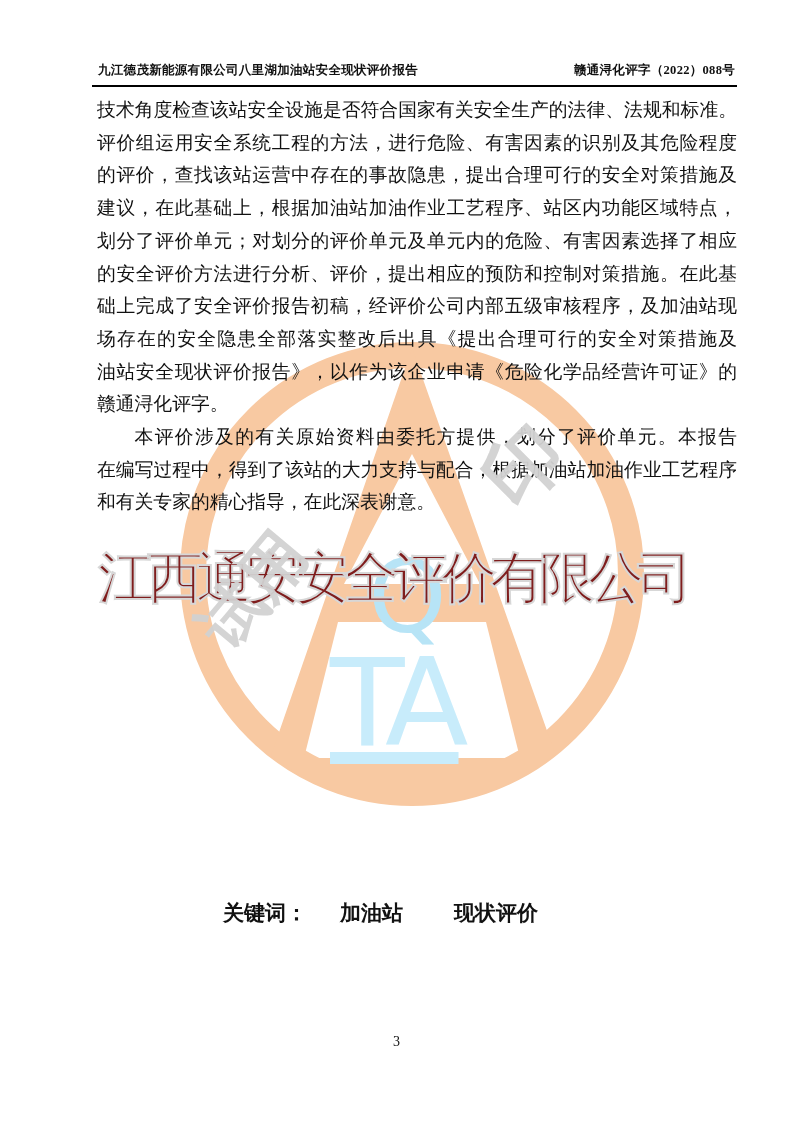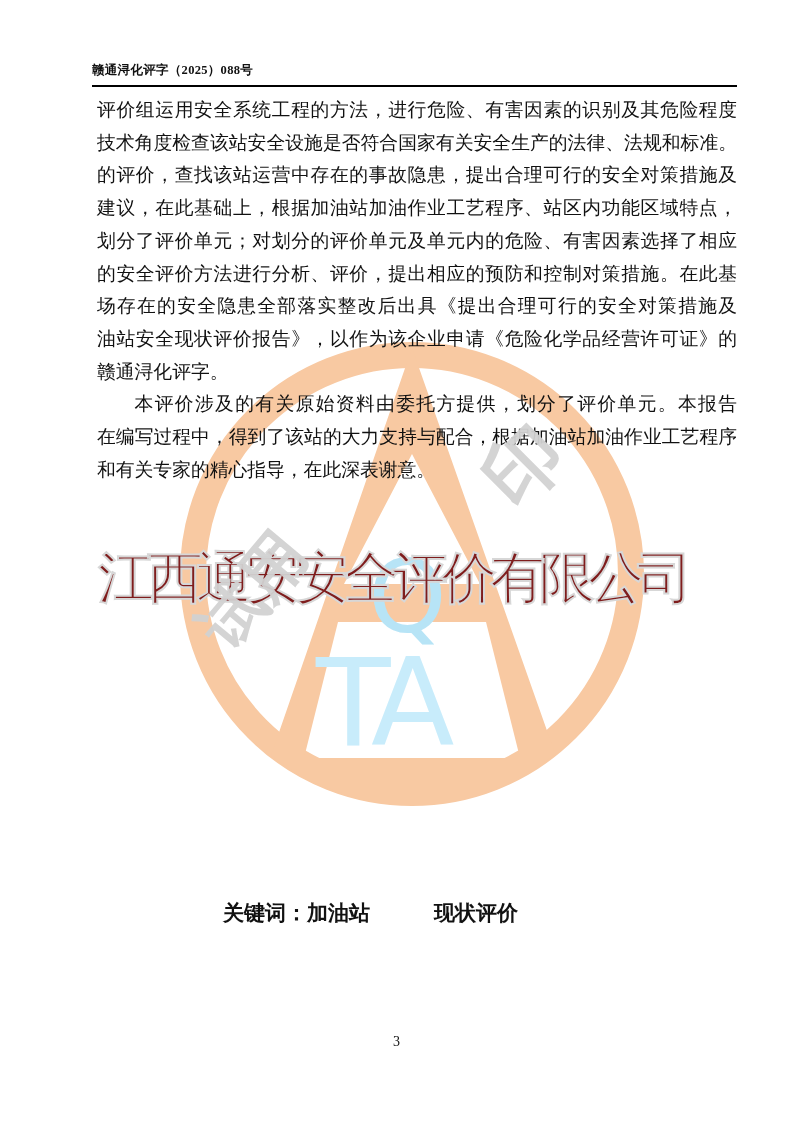--- a/index.html
+++ b/index.html
@@ -95,6 +95,7 @@
   <div class="wm-ta" style="color:#c8ecfb">TA</div>
 
   <div class="header">
+    <span class="hleft">九江德茂新能源有限公司八里湖加油站安全现状评价报告</span>
     <span class="hright">赣通浔化评字（2025）088号</span>
   </div>
 

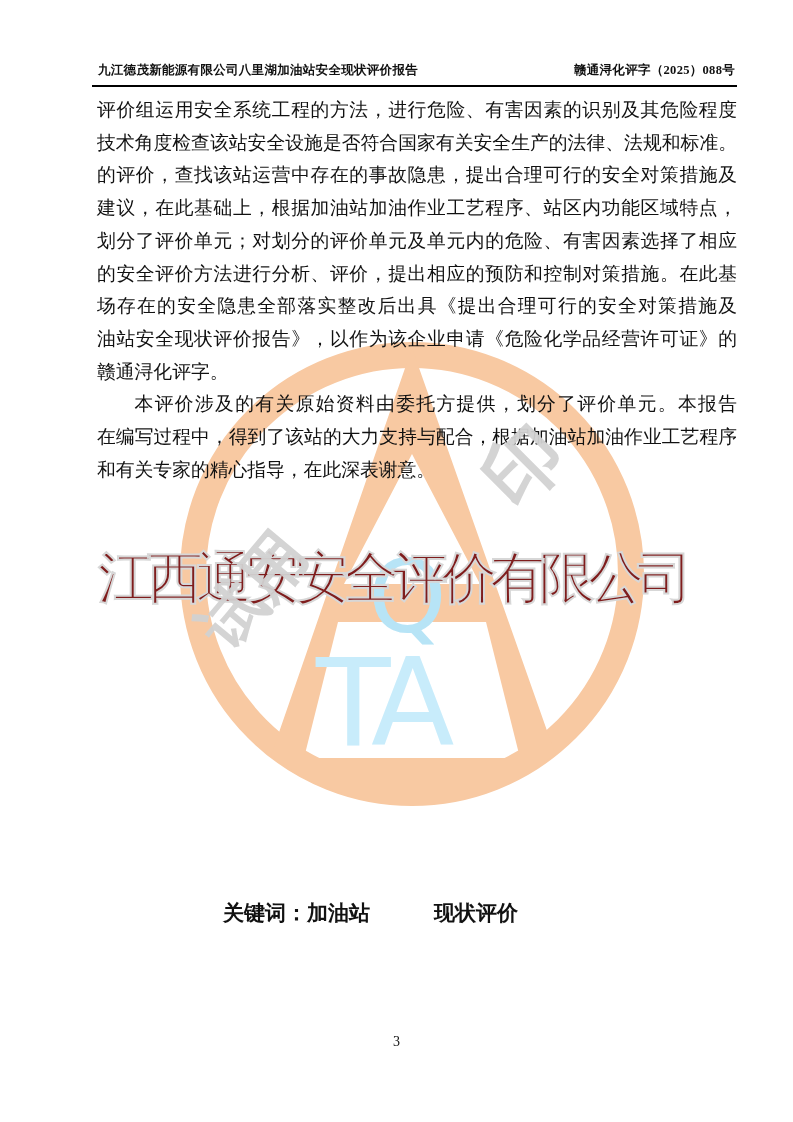--- a/index.html
+++ b/index.html
@@ -96,7 +96,7 @@
 
   <div class="header">
     <span class="hleft">九江德茂新能源有限公司八里湖加油站安全现状评价报告</span>
-    <span class="hright">赣通浔化评字（2025）088号</span>
+    <span class="hright">赣通浔化评字（2022）088号</span>
   </div>
 
   <div class="body-text" id="body-text">

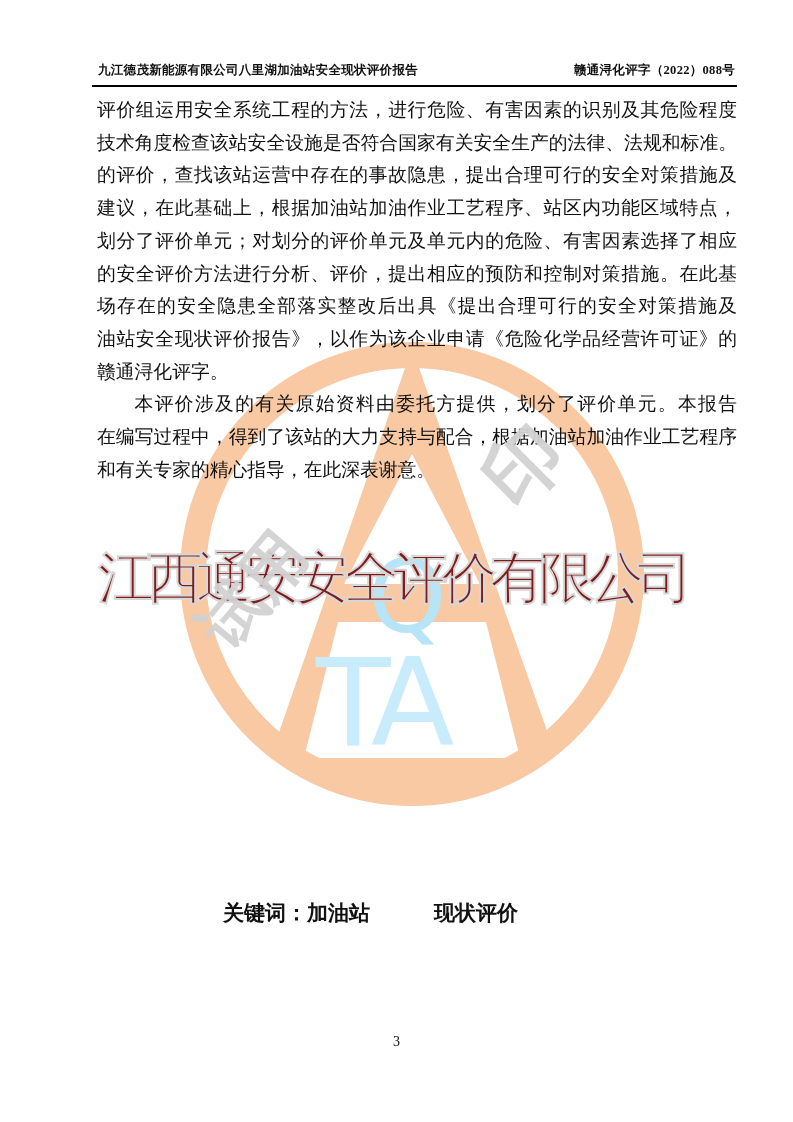--- a/index.html
+++ b/index.html
@@ -100,8 +100,8 @@
   </div>
 
   <div class="body-text" id="body-text">
+      <div class="body-line">技术角度检查该站安全设施是否符合国家有关安全生产的法律、法规和标准。</div>
       <div class="body-line">评价组运用安全系统工程的方法，进行危险、有害因素的识别及其危险程度</div>
-      <div class="body-line">技术角度检查该站安全设施是否符合国家有关安全生产的法律、法规和标准。</div>
       <div class="body-line">的评价，查找该站运营中存在的事故隐患，提出合理可行的安全对策措施及</div>
       <div class="body-line">建议，在此基础上，根据加油站加油作业工艺程序、站区内功能区域特点，</div>
       <div class="body-line">划分了评价单元；对划分的评价单元及单元内的危险、有害因素选择了相应</div>

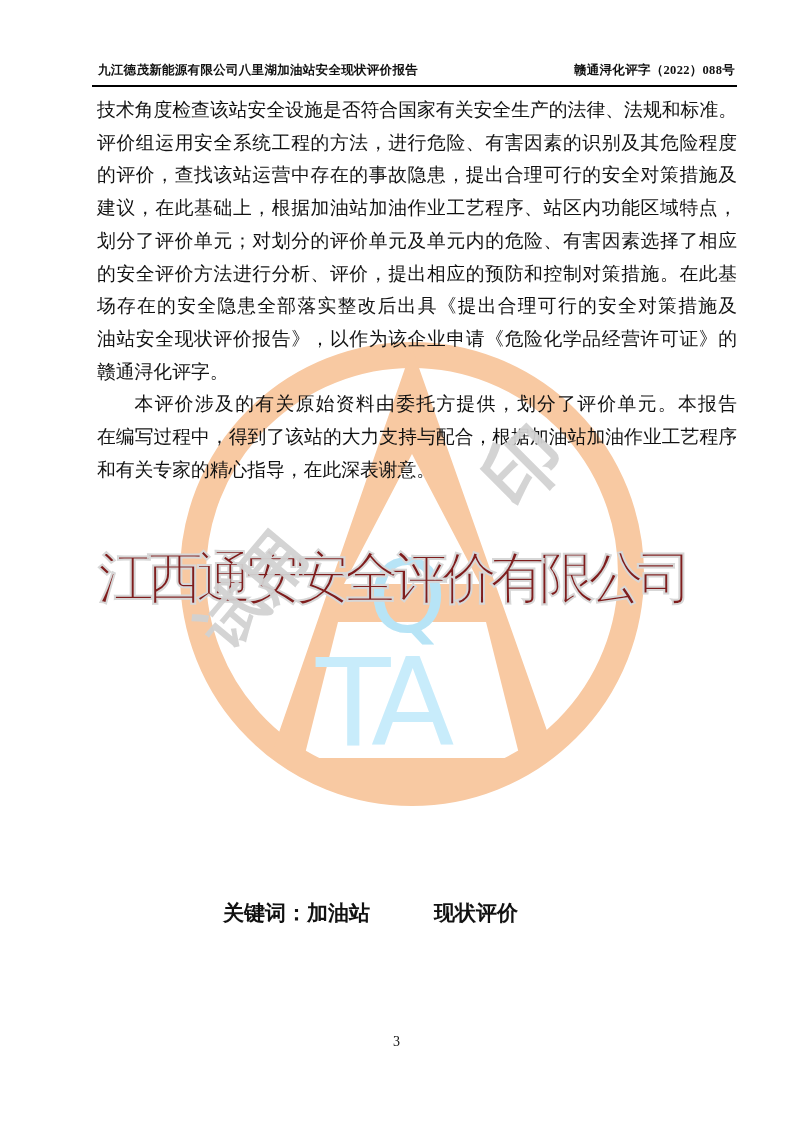--- a/index.html
+++ b/index.html
@@ -106,6 +106,7 @@
       <div class="body-line">建议，在此基础上，根据加油站加油作业工艺程序、站区内功能区域特点，</div>
       <div class="body-line">划分了评价单元；对划分的评价单元及单元内的危险、有害因素选择了相应</div>
       <div class="body-line">的安全评价方法进行分析、评价，提出相应的预防和控制对策措施。在此基</div>
+      <div class="body-line">础上完成了安全评价报告初稿，经评价公司内部五级审核程序，及加油站现</div>
       <div class="body-line">场存在的安全隐患全部落实整改后出具《提出合理可行的安全对策措施及</div>
       <div class="body-line">油站安全现状评价报告》，以作为该企业申请《危险化学品经营许可证》的</div>
       <div class="body-line para-end">赣通浔化评字。</div>

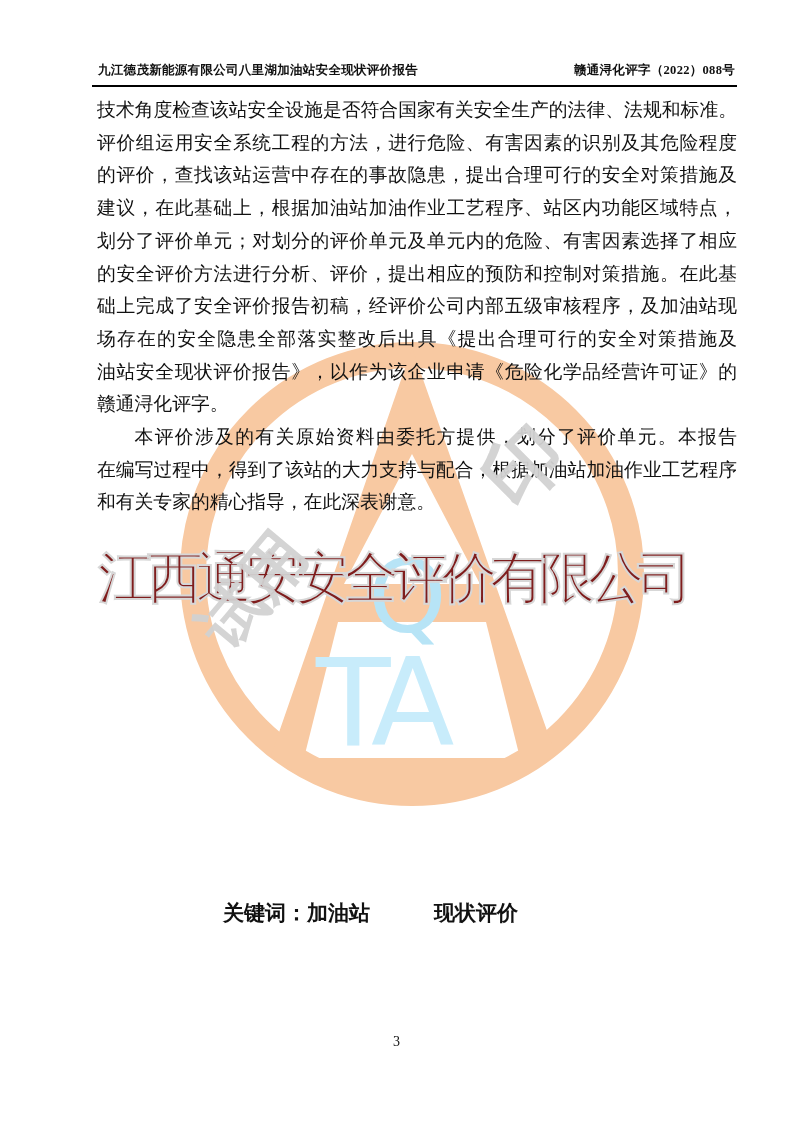--- a/index.html
+++ b/index.html
@@ -37,9 +37,10 @@
     font-family:"DejaVu Sans",sans-serif; font-size:100px; line-height:100px;
   }
   .wm-ta {
-    position:absolute; left:316px; top:642px; z-index:1;
+    position:absolute; left:330px; top:642px; z-index:1;
     font-family:"DejaVu Sans",sans-serif; font-size:122px; line-height:122px;
     letter-spacing:-10px;
+    text-decoration:underline;
   }
   .wm-company {
     position:absolute; left:98px; top:524px; z-index:3; white-space:nowrap;

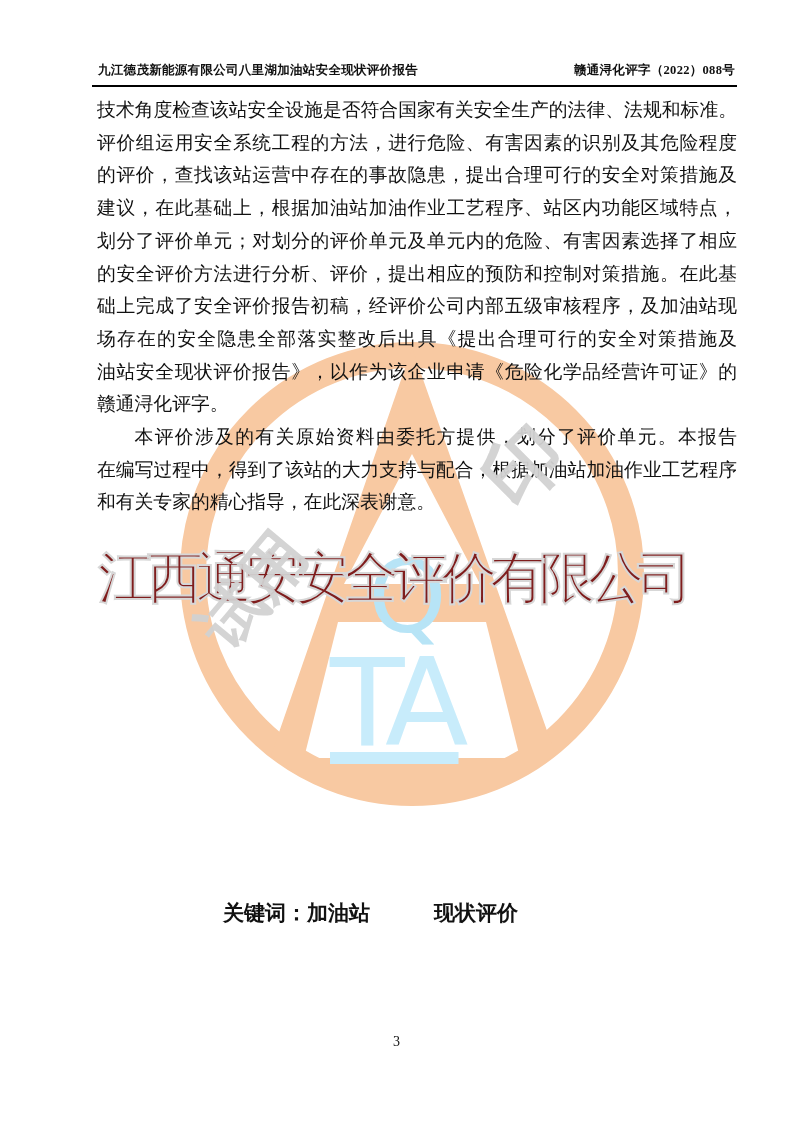--- a/index.html
+++ b/index.html
@@ -67,7 +67,7 @@
     font-family:"Liberation Sans","DejaVu Sans",sans-serif;
     font-weight:bold; font-size:21px; white-space:nowrap;
   }
-  .keywords .kw1 { }
+  .keywords .kw1 { margin-left:33px; }
   .keywords .kw2 { margin-left:64px; }
 
   

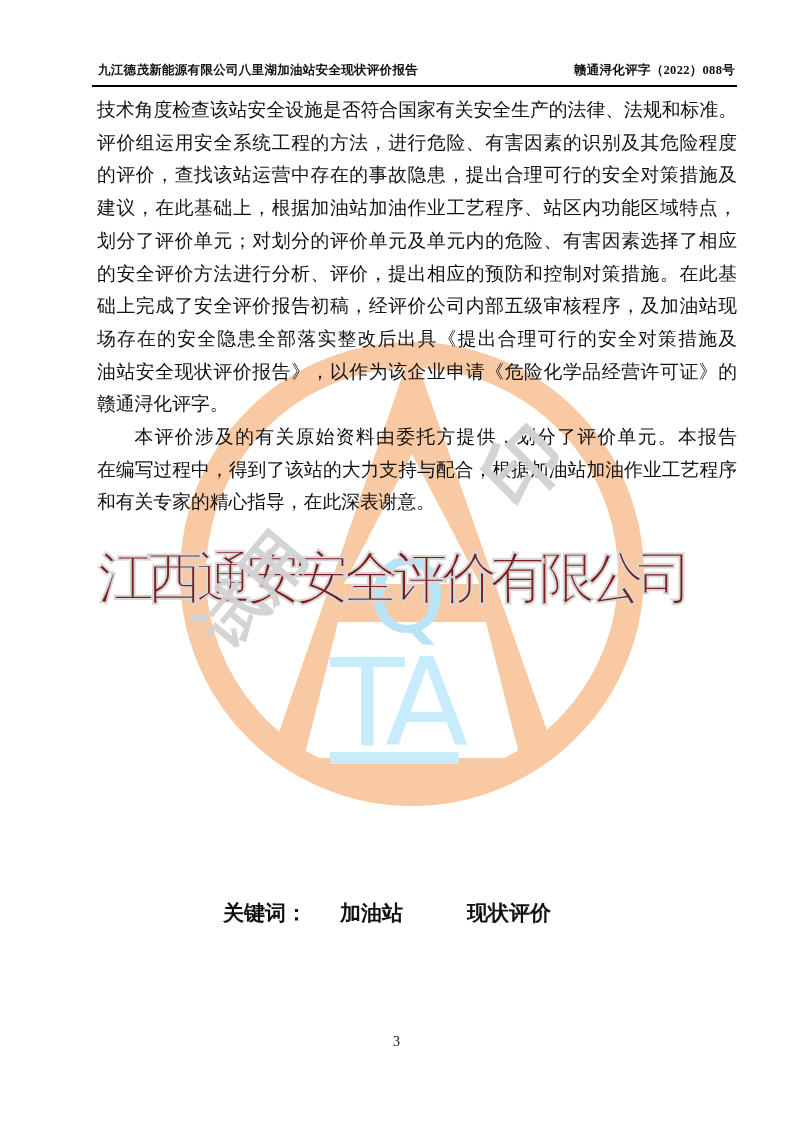--- a/index.html
+++ b/index.html
@@ -68,7 +68,7 @@
     font-weight:bold; font-size:21px; white-space:nowrap;
   }
   .keywords .kw1 { margin-left:33px; }
-  .keywords .kw2 { margin-left:64px; }
+  .keywords .kw2 { margin-left:51px; }
 
   
   .page-num {

